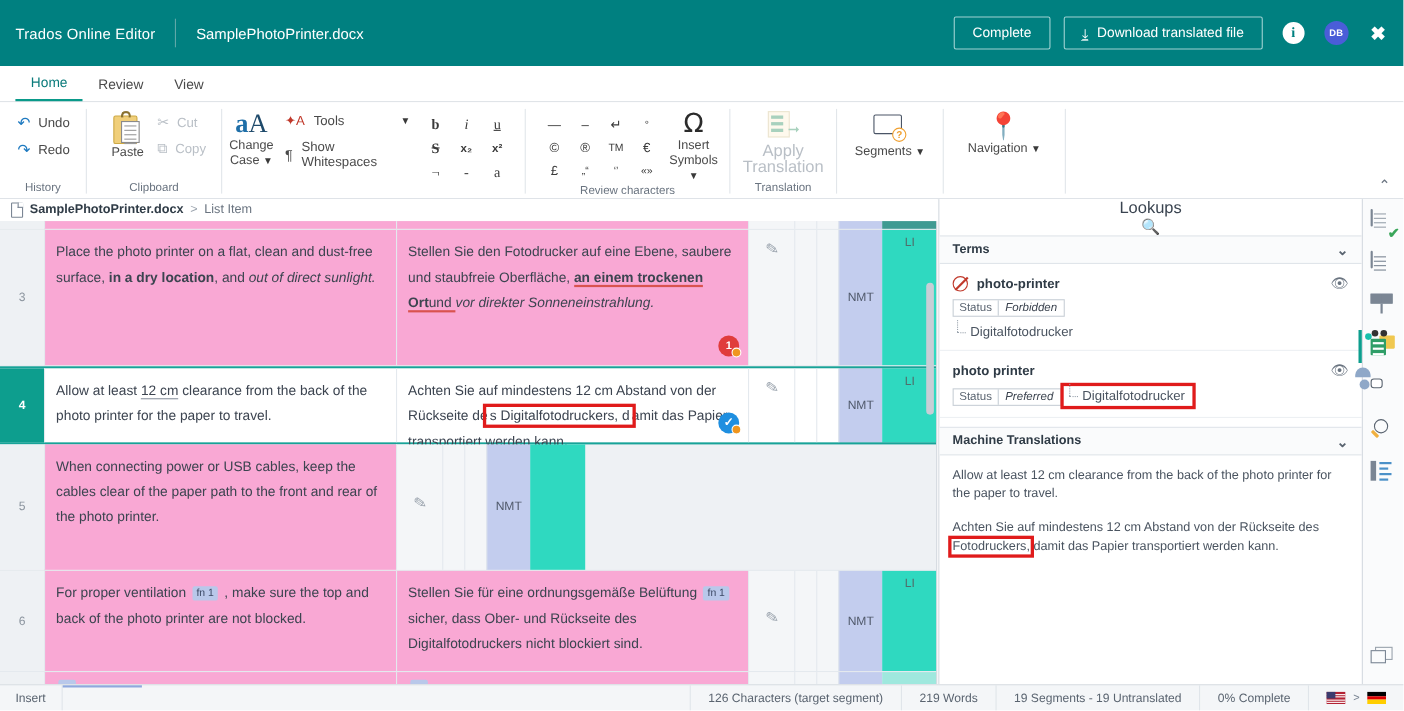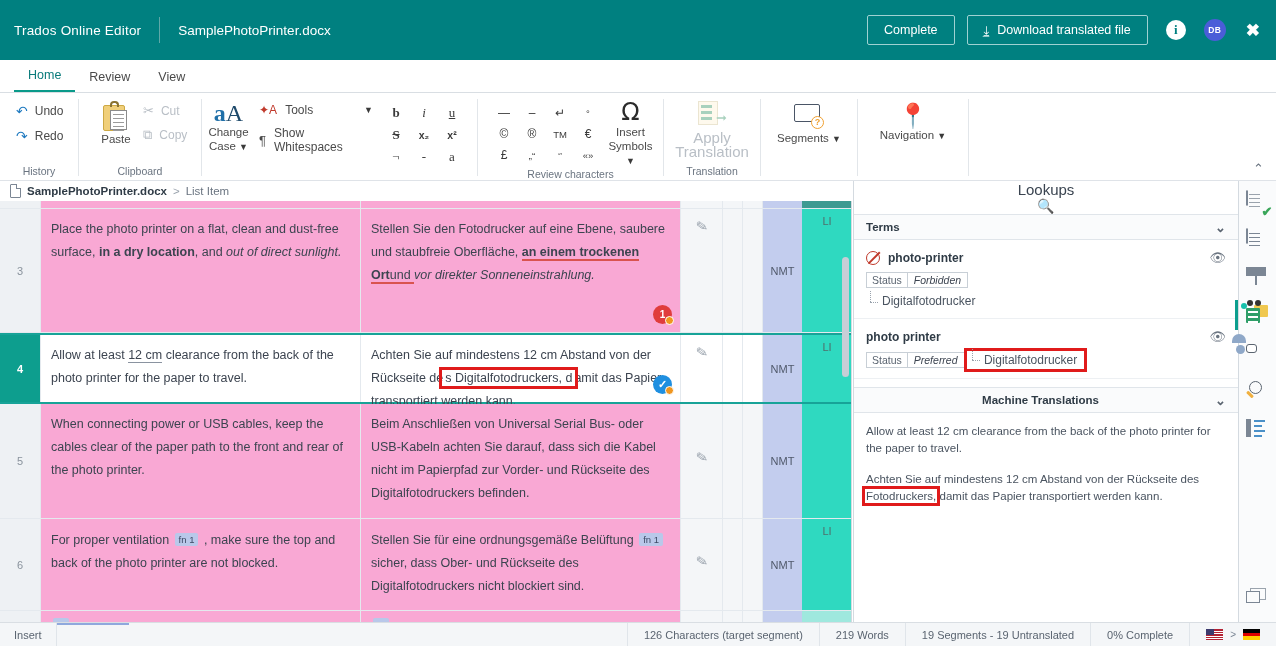--- a/index.html
+++ b/index.html
@@ -663,7 +663,7 @@
     <div class="t-child mt-hl" style="display:inline-block;padding:1px 6px 1px 16px;margin-top:8px;">Digitalfotodrucker</div>
   </div>
 
-  <div class="lk-sect" style="margin-top:8px;text-align:center;">
+  <div class="lk-sect" style="margin-top:8px;">
     <span class="ttl">Machine Translations</span>
     <span class="chev">⌄</span>
   </div>

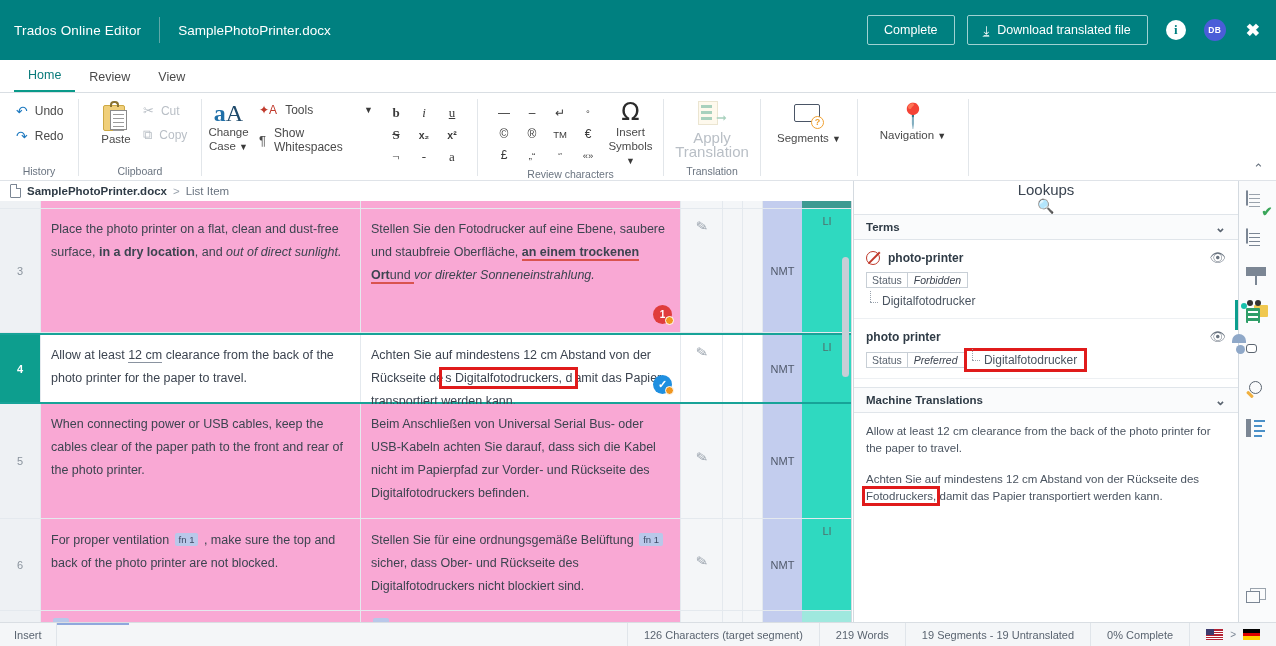--- a/index.html
+++ b/index.html
@@ -582,7 +582,6 @@
   <div class="grow" style="height:115px;">
     <div class="gc-num">5</div>
     <div class="gc-src">When connecting power or USB cables, keep the cables clear of the paper path to the front and rear of the photo printer.</div>
-    <div class="gc-tgt">Beim Anschließen von Universal Serial Bus- oder USB-Kabeln achten Sie darauf, dass sich die Kabel nicht im Papierpfad zur Vorder- und Rückseite des Digitalfotodruckers befinden.</div>
     <div class="gc-edit">
       <span class="pencil" style="margin-top:36px;">✎</span>
     </div>

